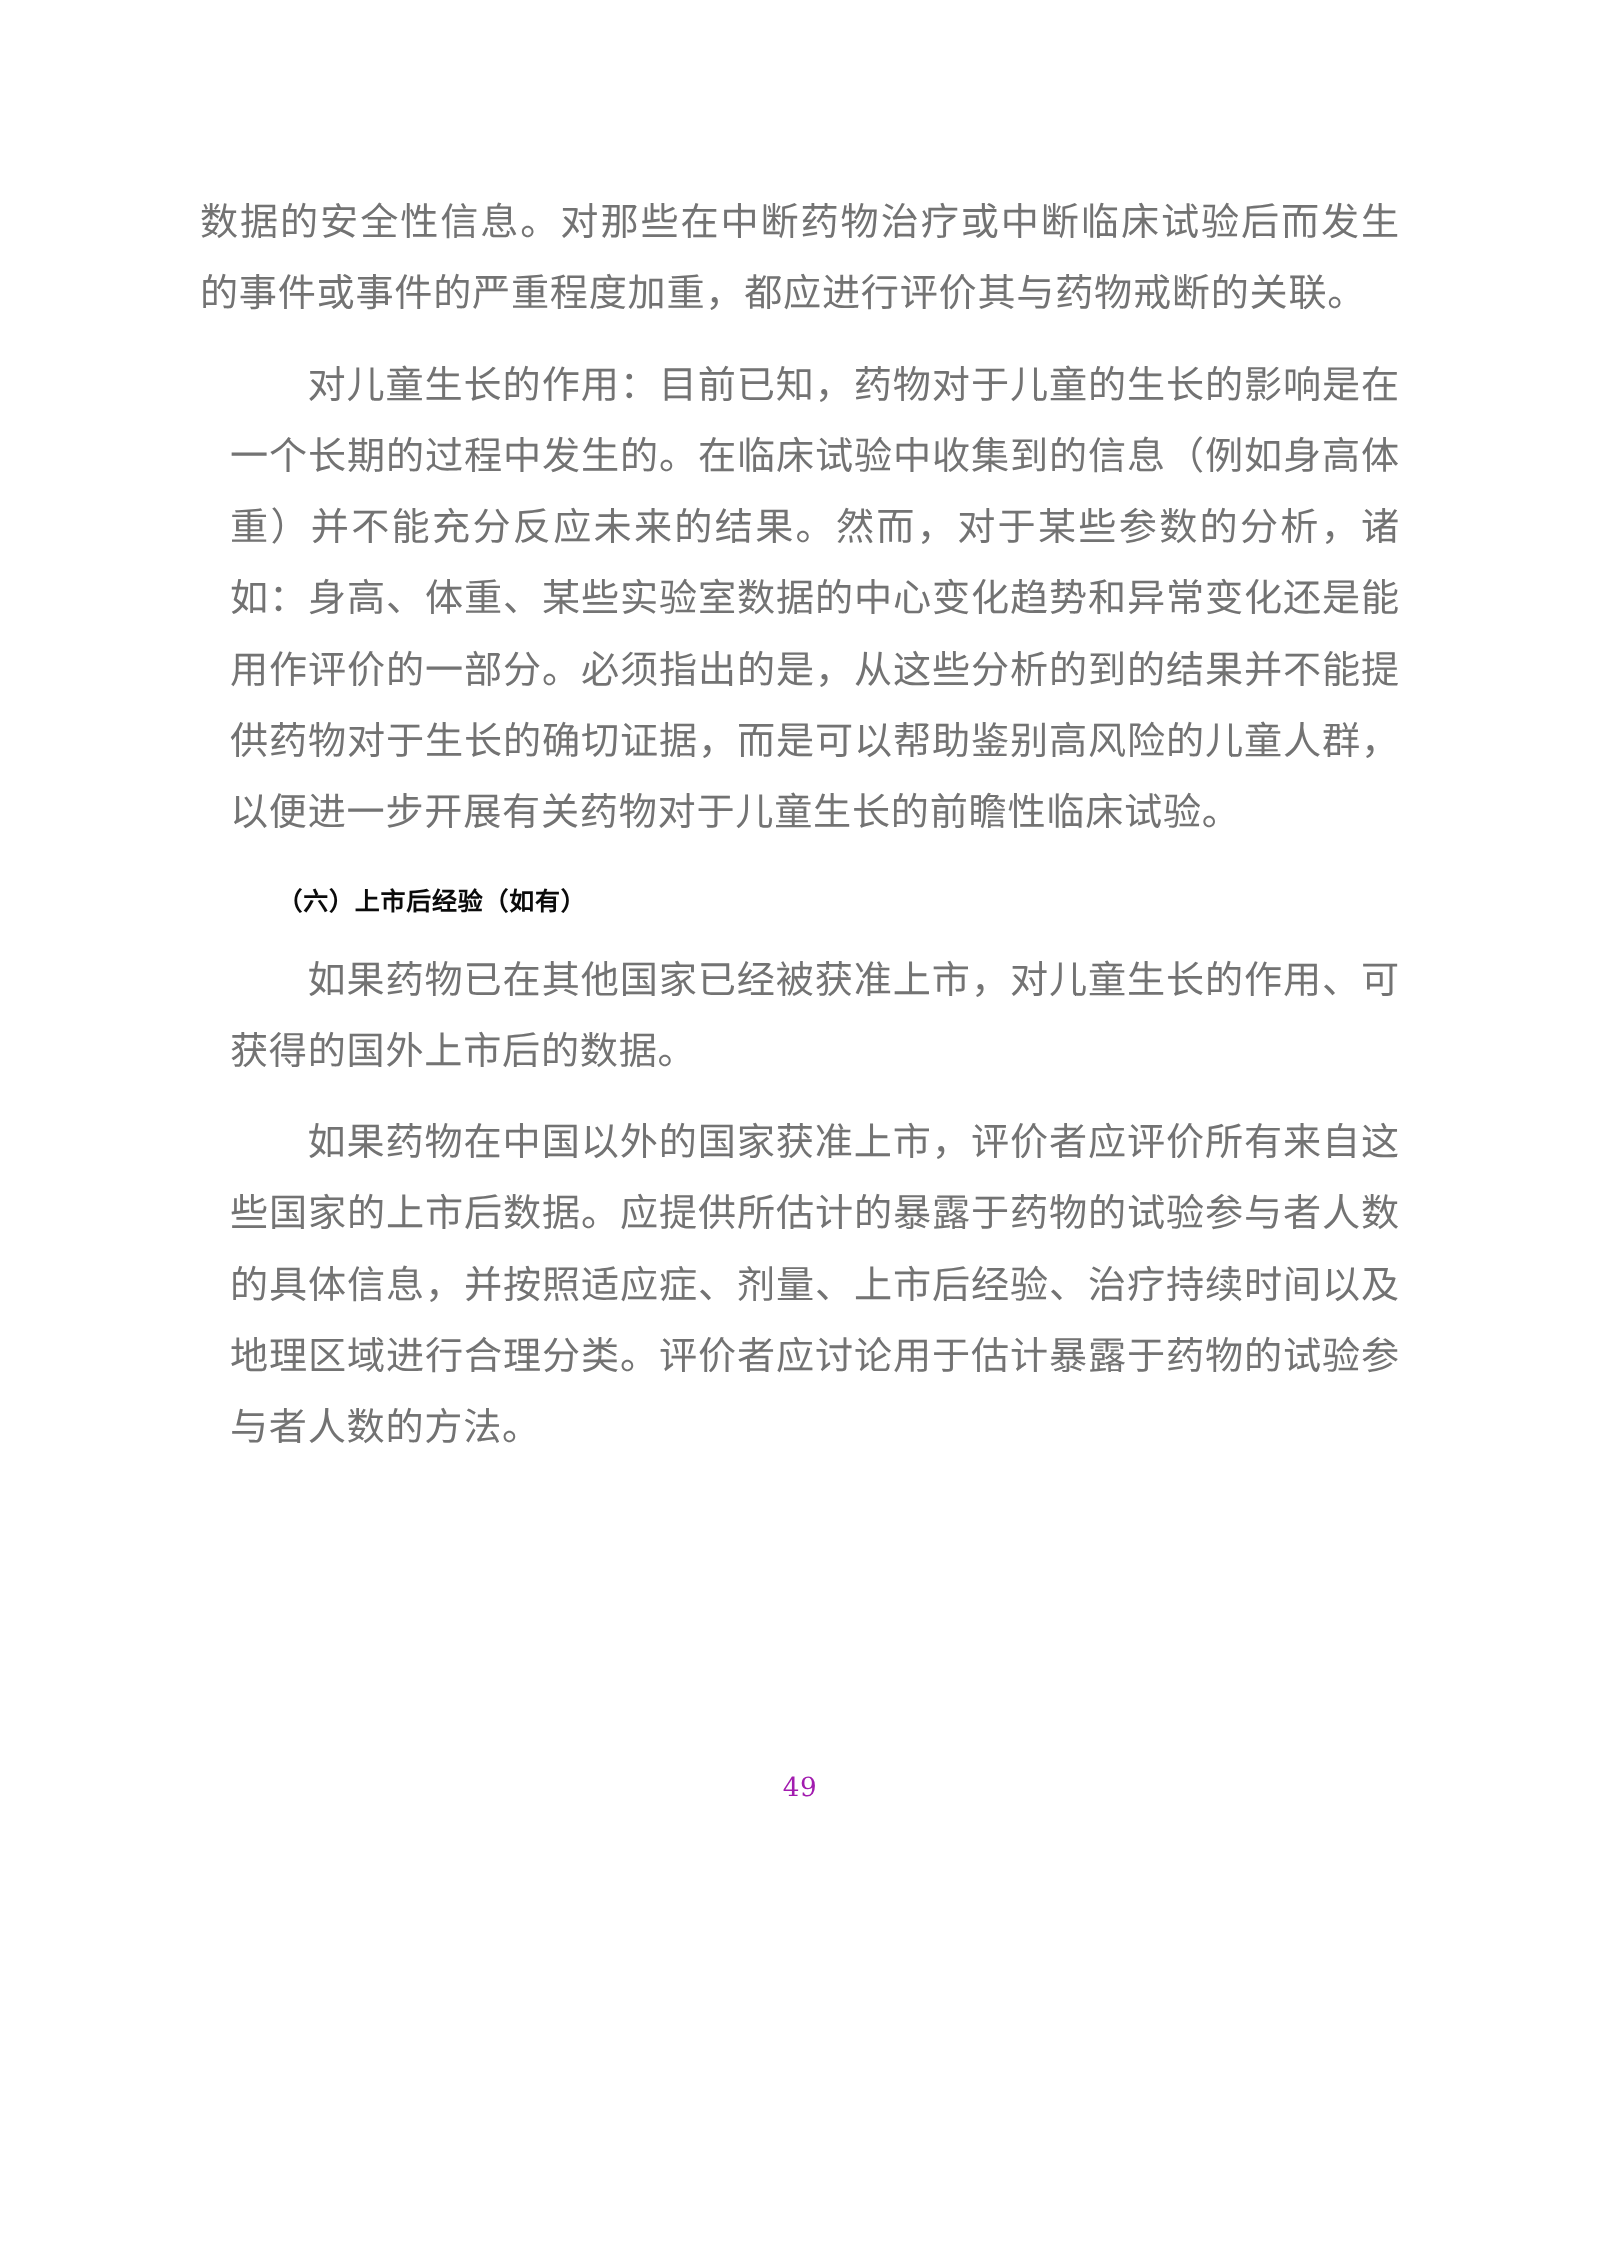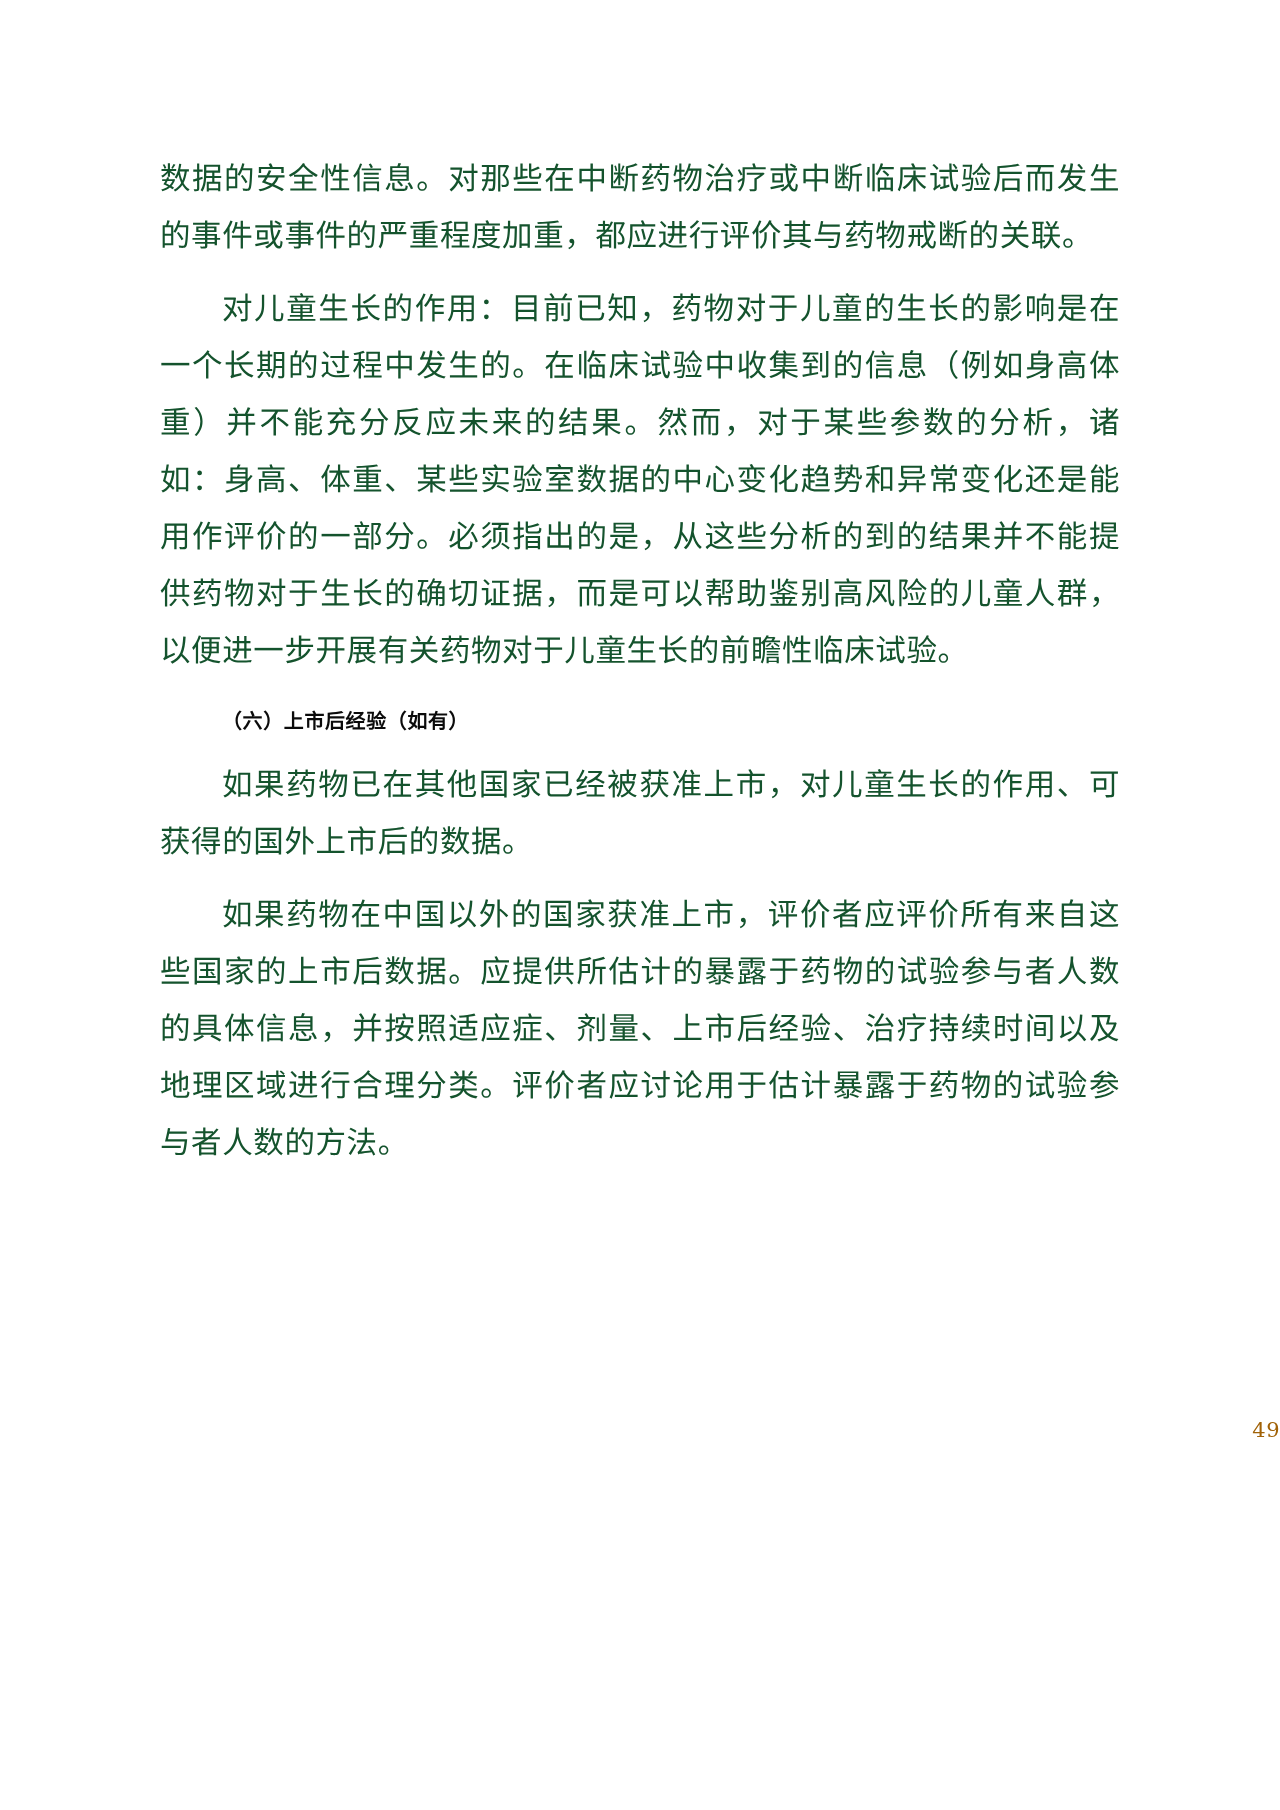--- a/index.html
+++ b/index.html
@@ -29,7 +29,7 @@
     text-align: justify;
     text-justify: inter-ideograph;
     margin: 0;
-    color: #14532d;
+    color: #737373;
   }
   .para {
     margin: 0 0 6px 0;

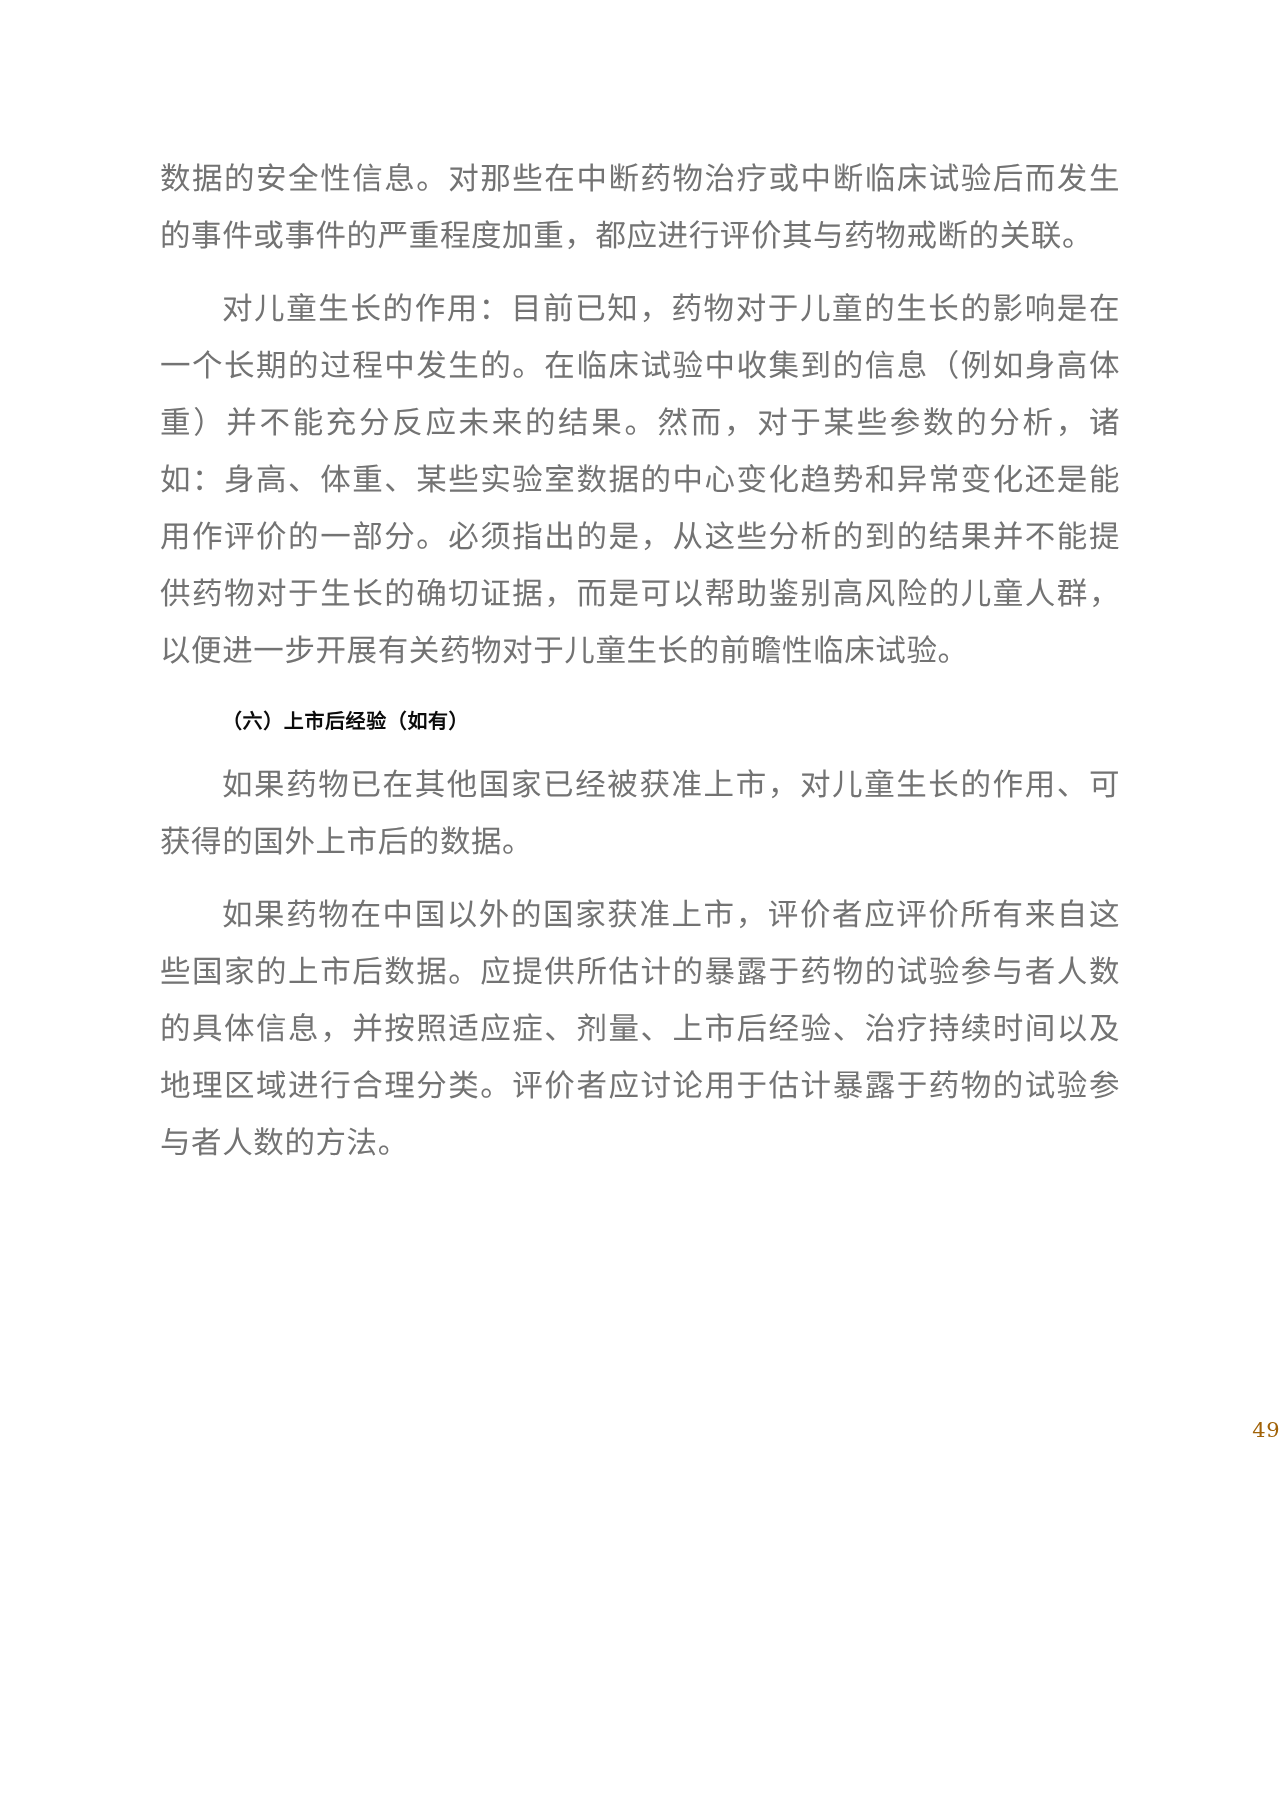--- a/index.html
+++ b/index.html
@@ -36,6 +36,7 @@
   }
   .indent {
     text-indent: 62px;
+    margin-left: 24px;
   }
   .heading {
     font-size: 20px;

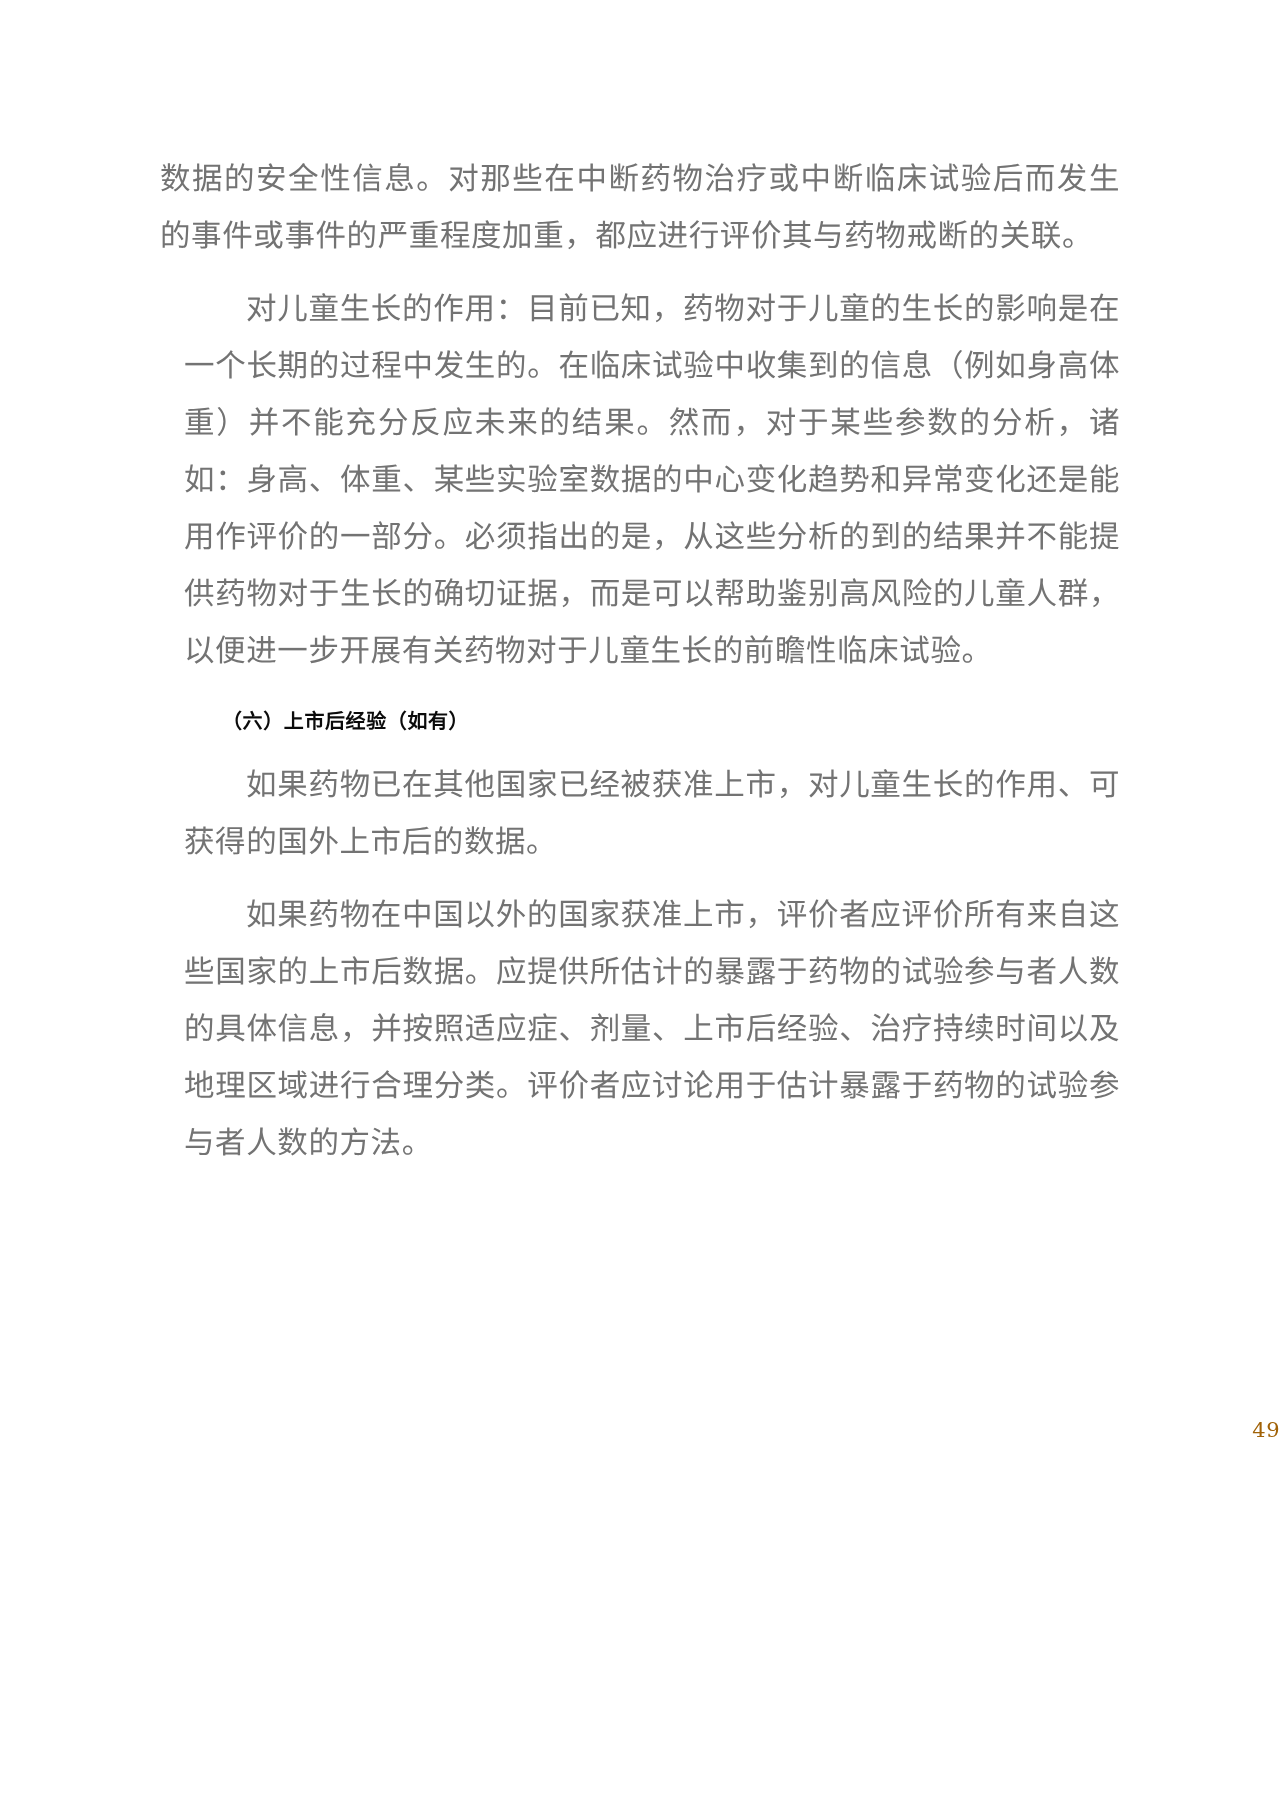--- a/index.html
+++ b/index.html
@@ -52,10 +52,10 @@
     left: 0;
     right: 0;
     bottom: 368px;
-    text-align: right;
+    text-align: center;
     font-size: 21px;
     font-family: "DejaVu Serif", "Liberation Serif", serif;
-    color: #a16207;
+    color: #a21caf;
     letter-spacing: 0.5px;
   }
 </style>

